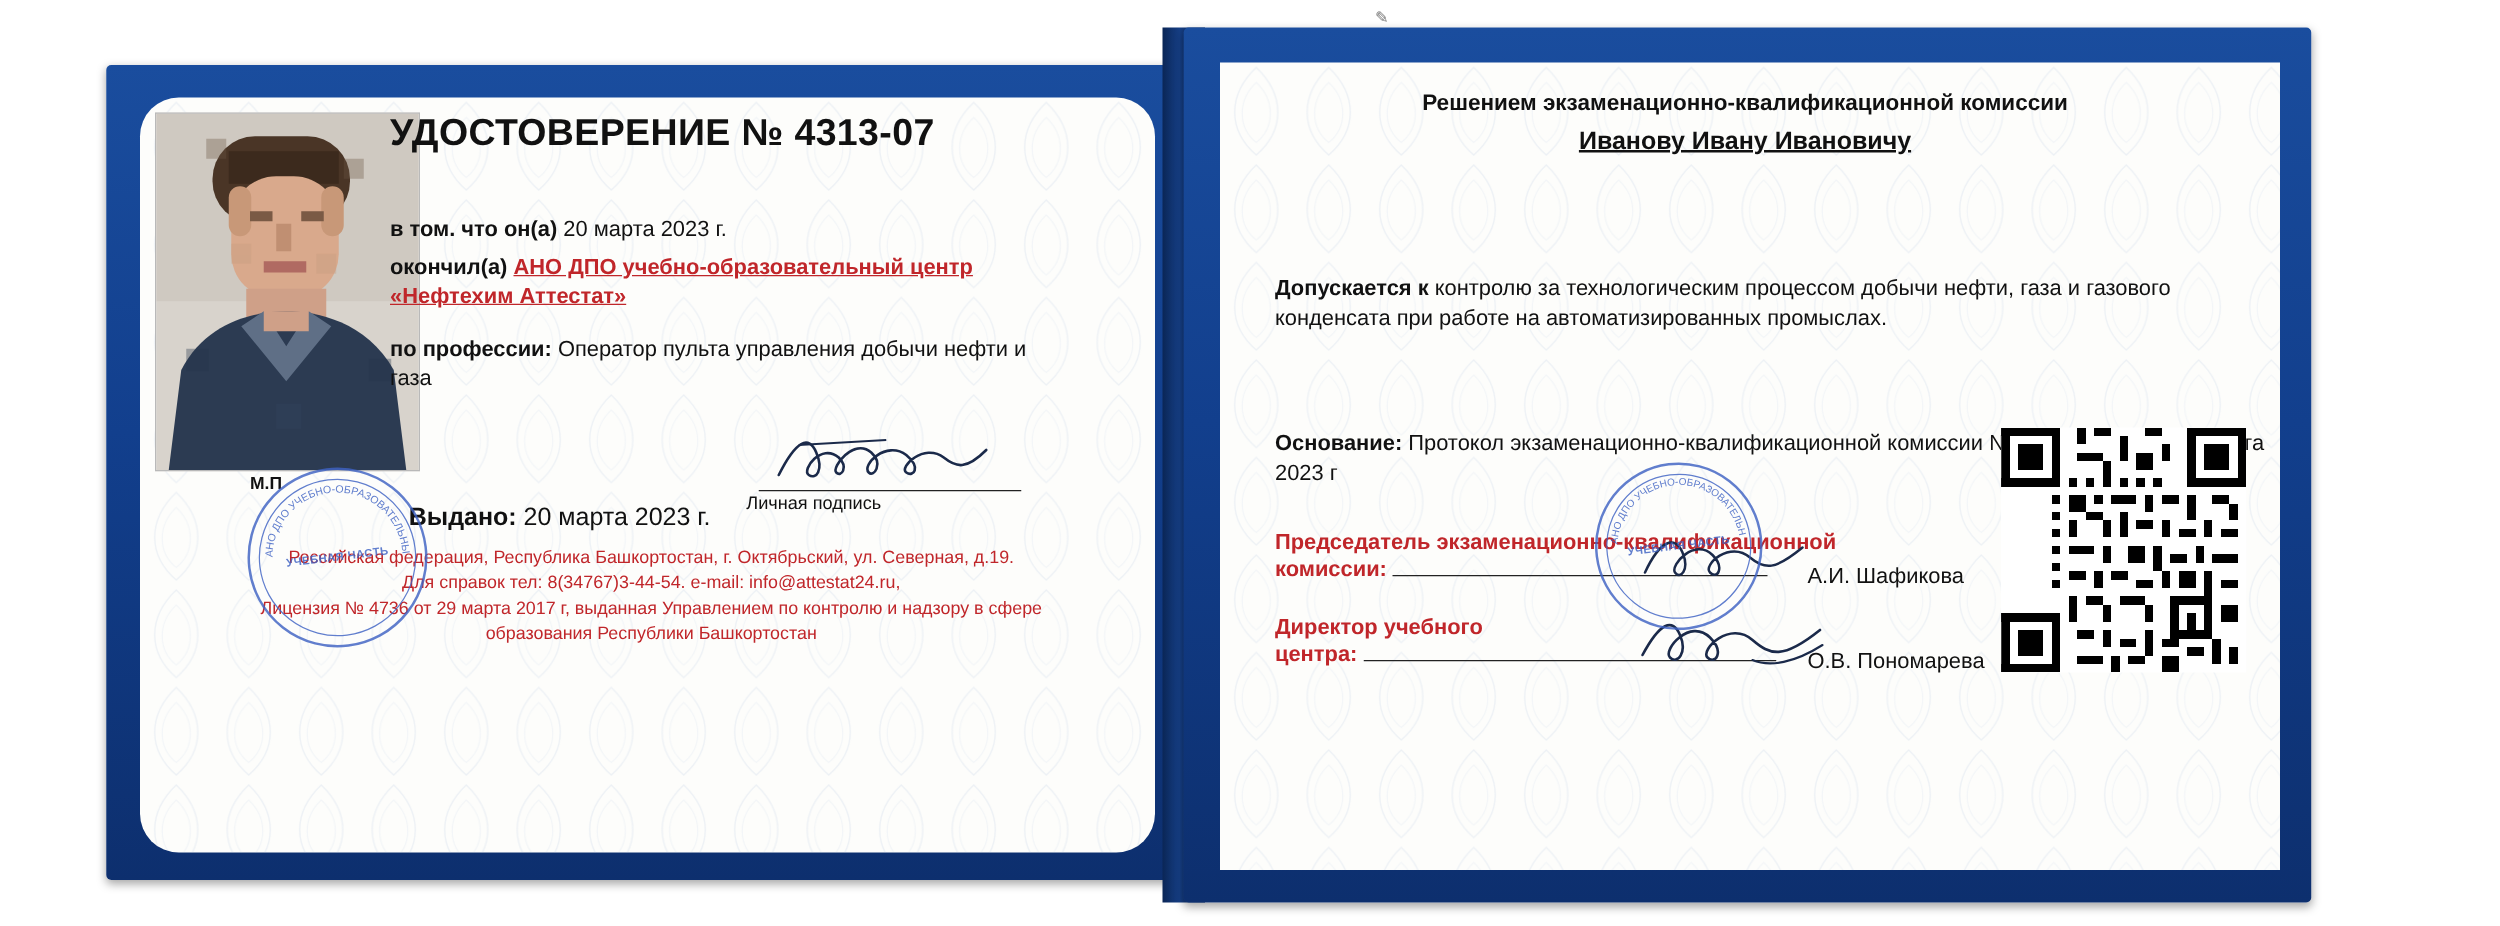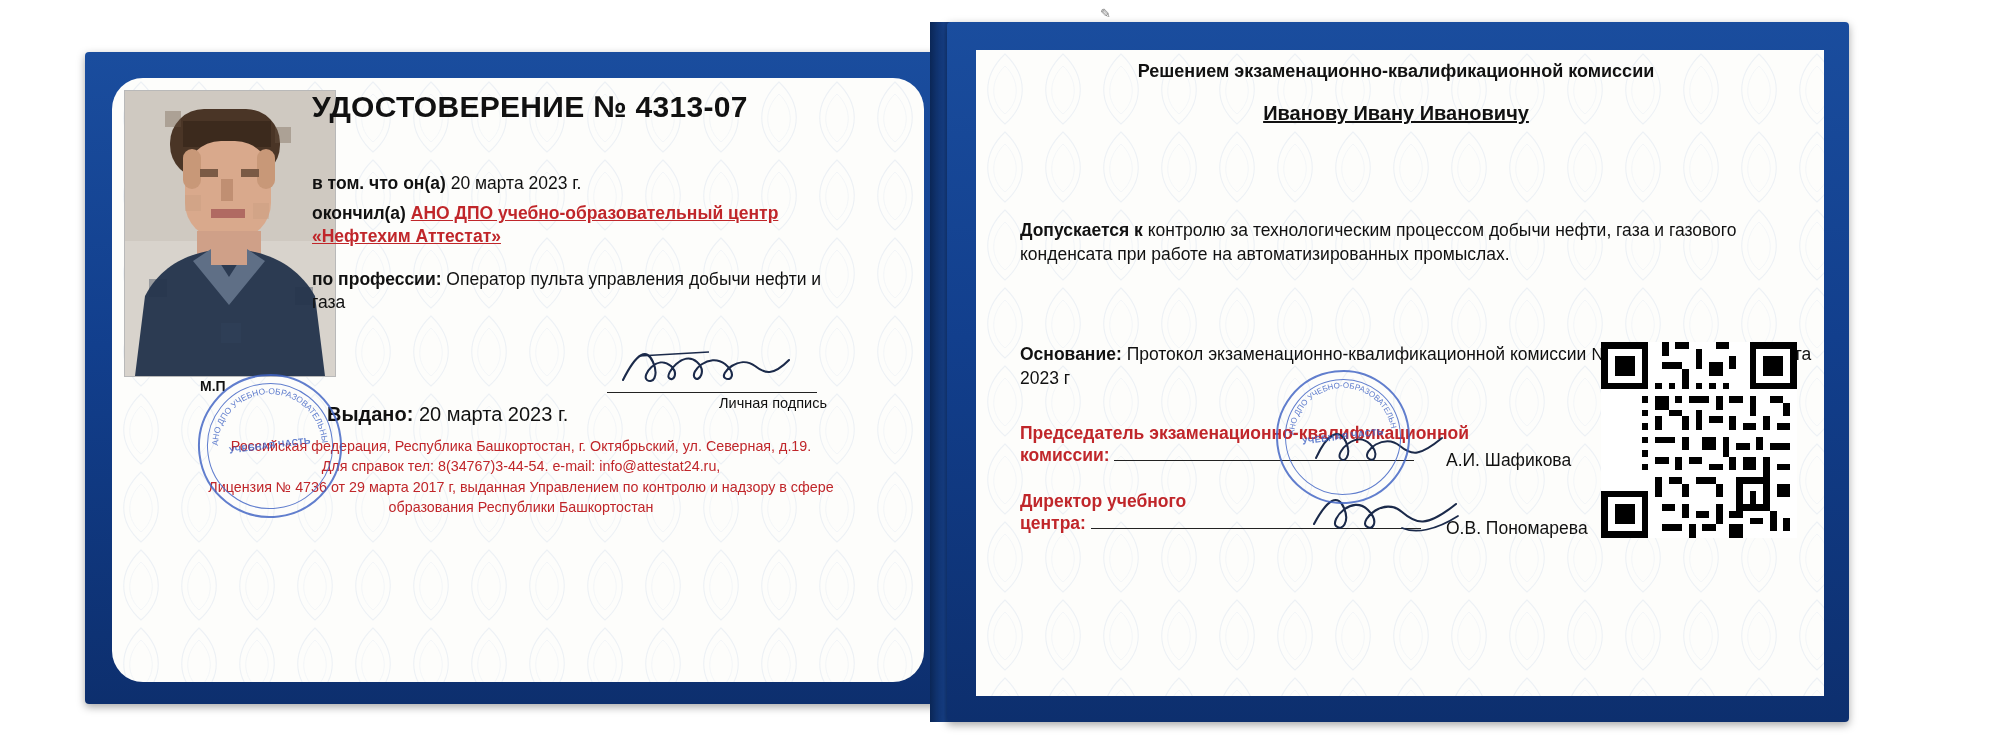--- a/index.html
+++ b/index.html
@@ -182,7 +182,7 @@
     color: #111;
   }
   .rp-head {
-    left: 40px; top: 11px; width: 760px;
+    left: 40px; top: 22px; width: 760px;
     text-align: center;
     font-size: 18px;
     font-weight: bold;

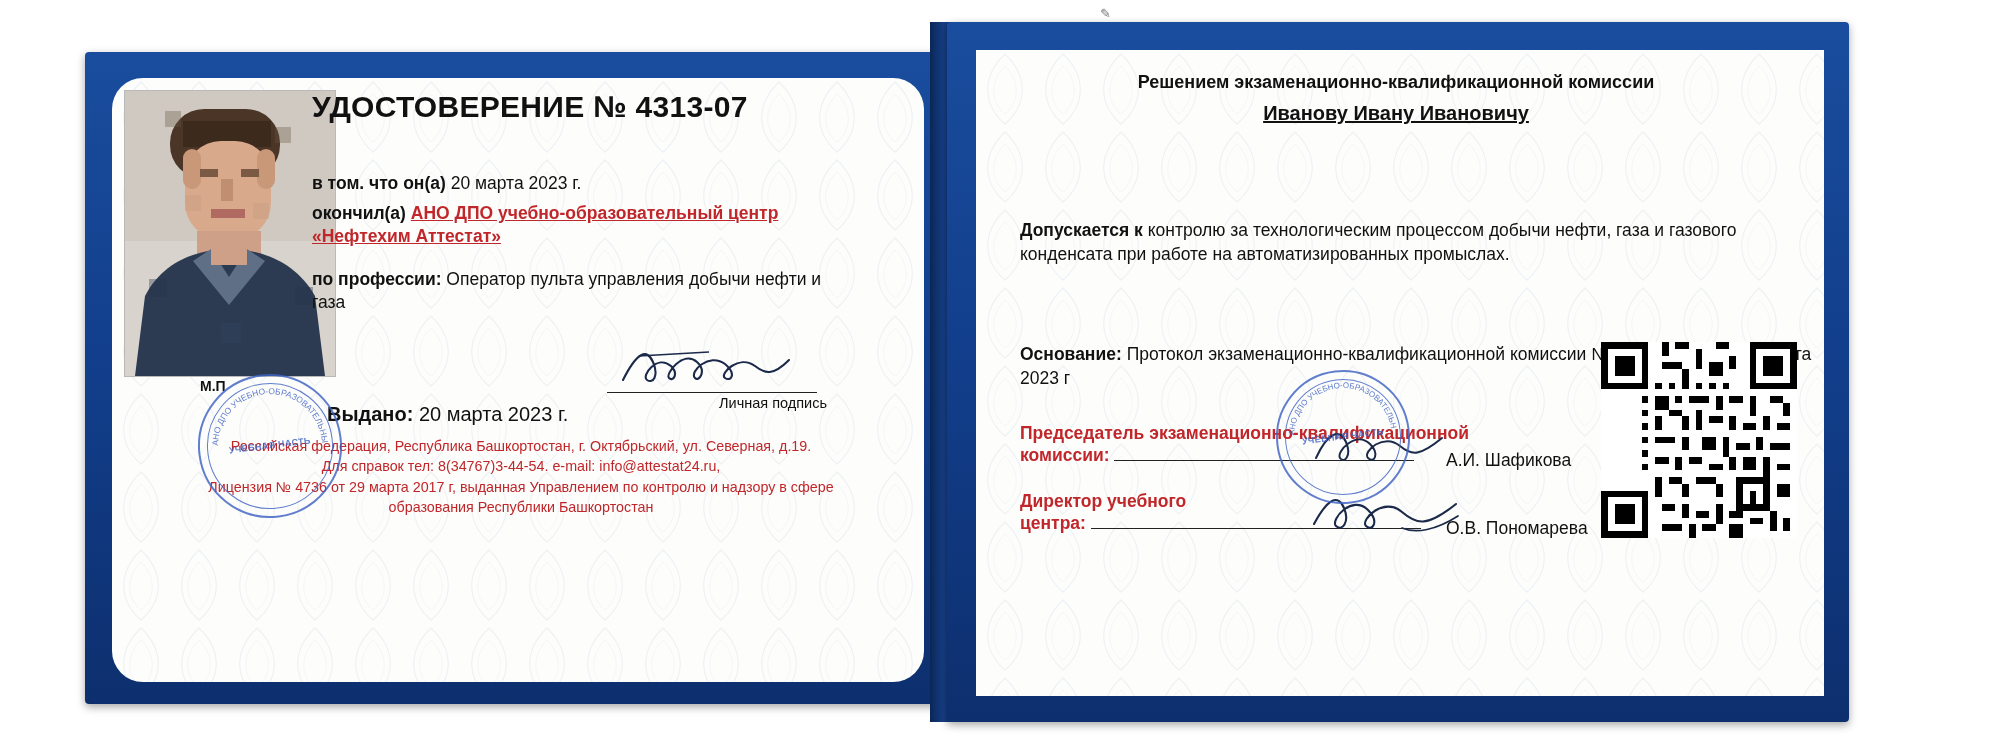--- a/index.html
+++ b/index.html
@@ -117,7 +117,7 @@
     left: 485px;
     top: 262px;
     width: 230px;
-    text-align: right;
+    text-align: left;
   }
   .sig-line {
     width: 210px;

